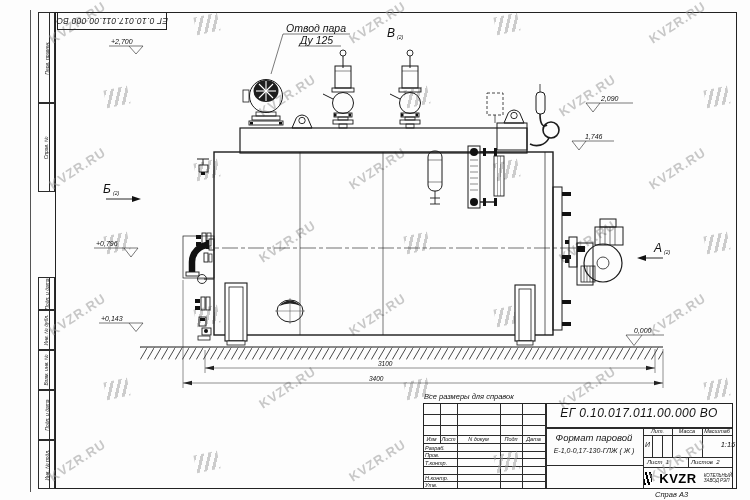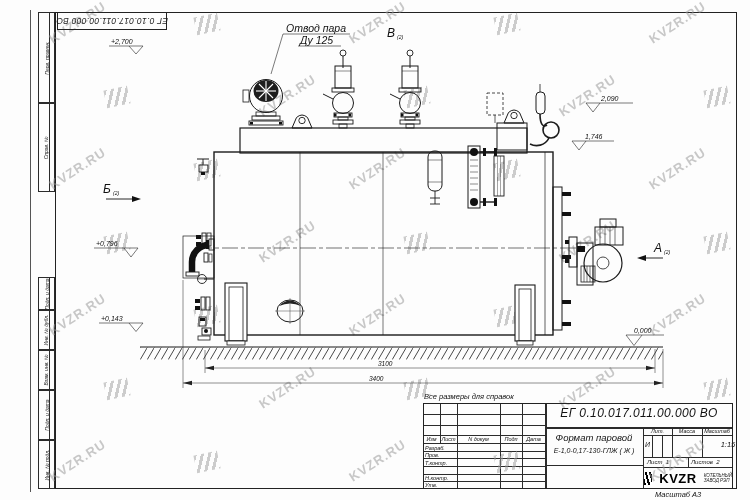--- a/index.html
+++ b/index.html
@@ -435,7 +435,7 @@
     </div>
 
     <div class="tbtext" style="left:424px;top:392px;font-size:7.5px;font-style:italic;">Все размеры для справок</div>
-    <div class="tbtext" style="left:655px;top:490px;font-size:7.5px;">Масштаб А3</div>
+    <div class="tbtext" style="left:655px;top:490px;font-size:7.5px;">Справ А3</div>
   </div>
 </div>
 

